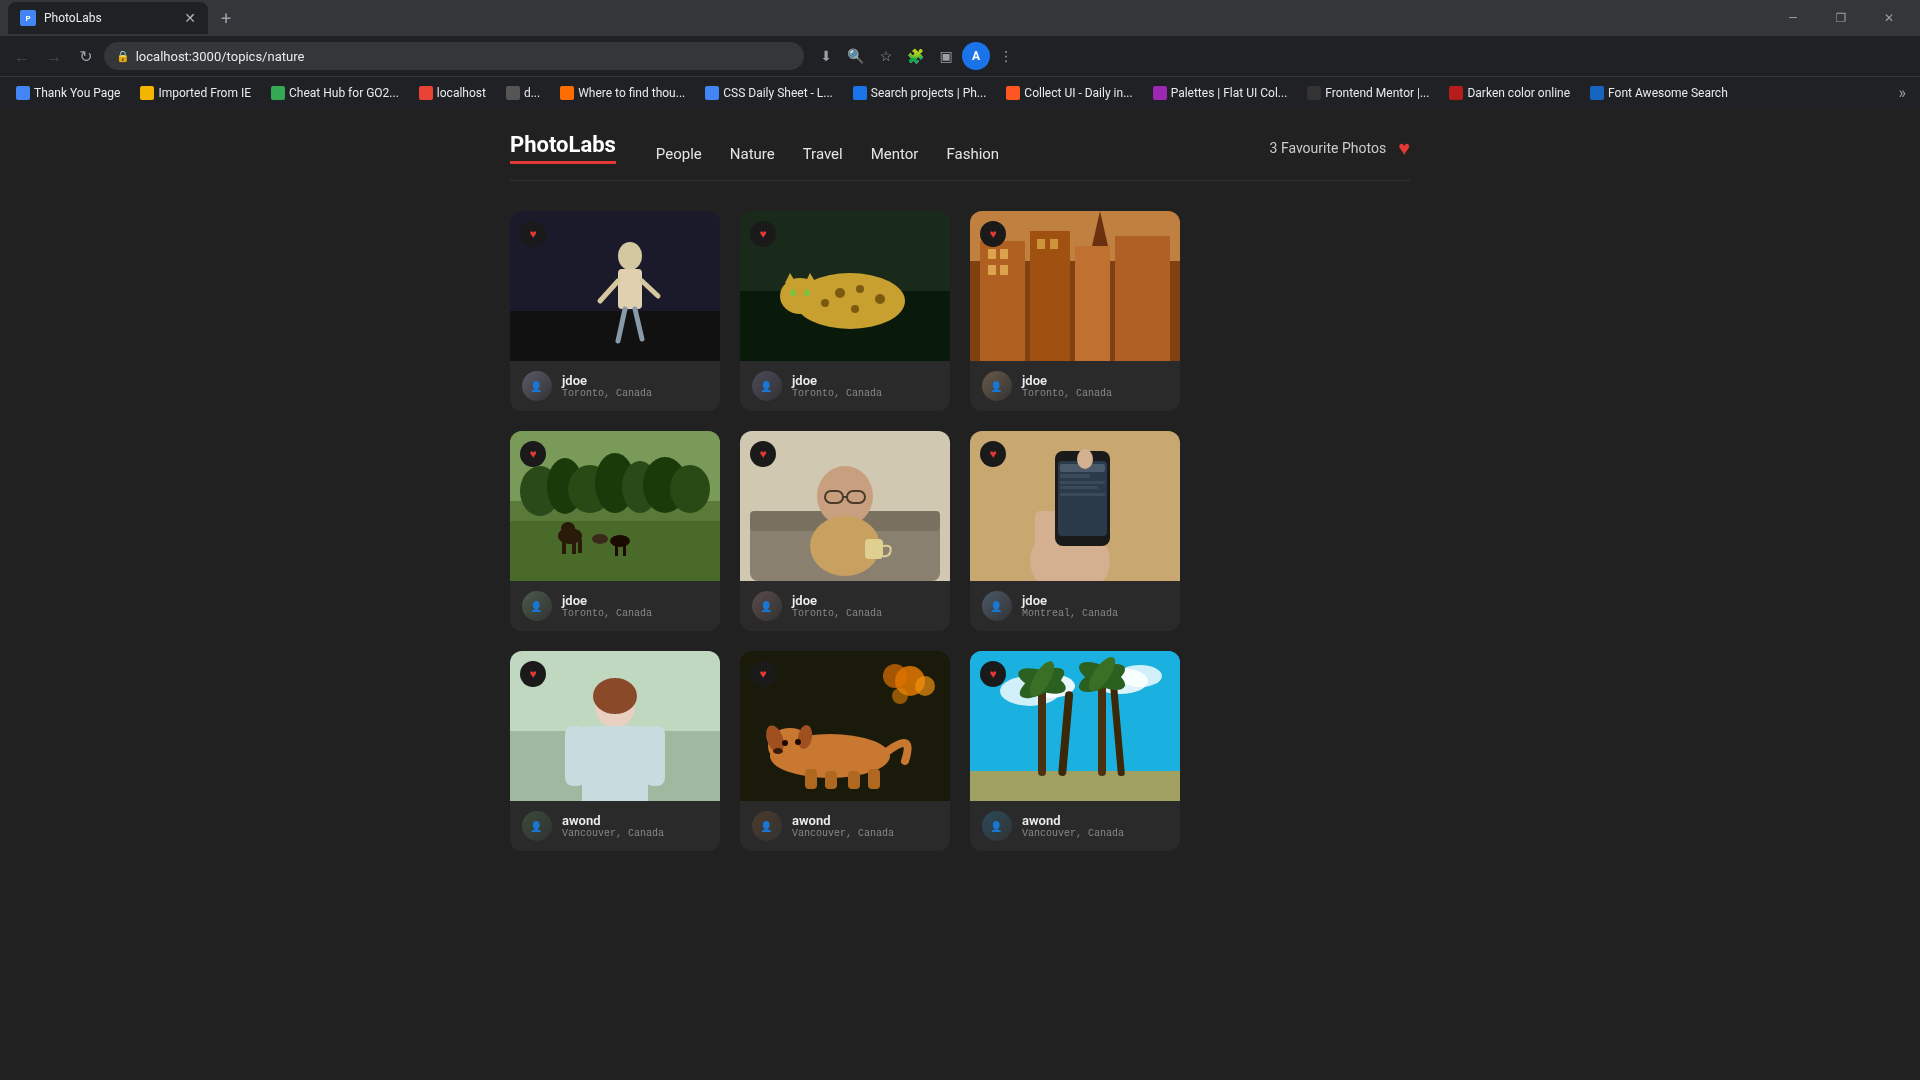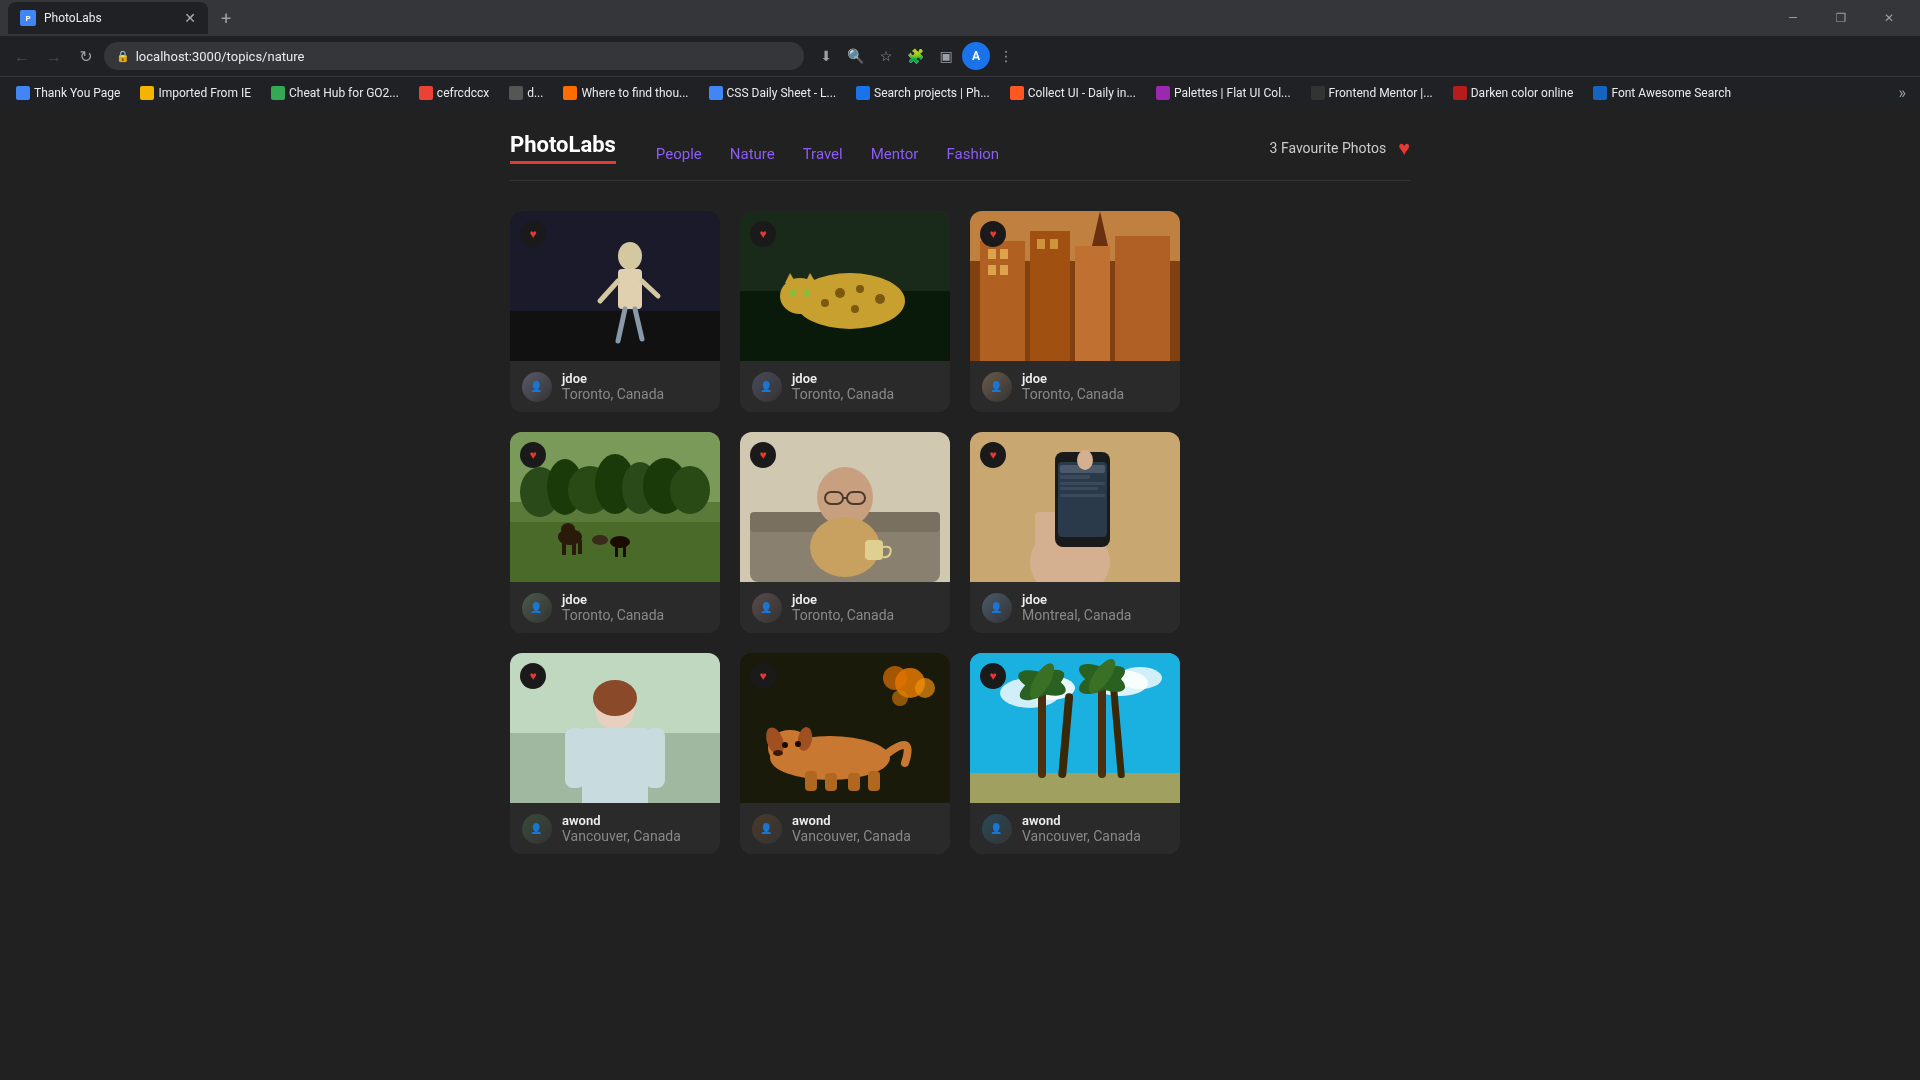--- a/index.html
+++ b/index.html
@@ -415,7 +415,7 @@
     </div>
     <div class="bookmark">
       <div class="bookmark-icon" style="background:#ea4335;"></div>
-      <span>cefrcdccx</span>
+      <span>localhost</span>
     </div>
     <div class="bookmark">
       <div class="bookmark-icon" style="background:#555;"></div>

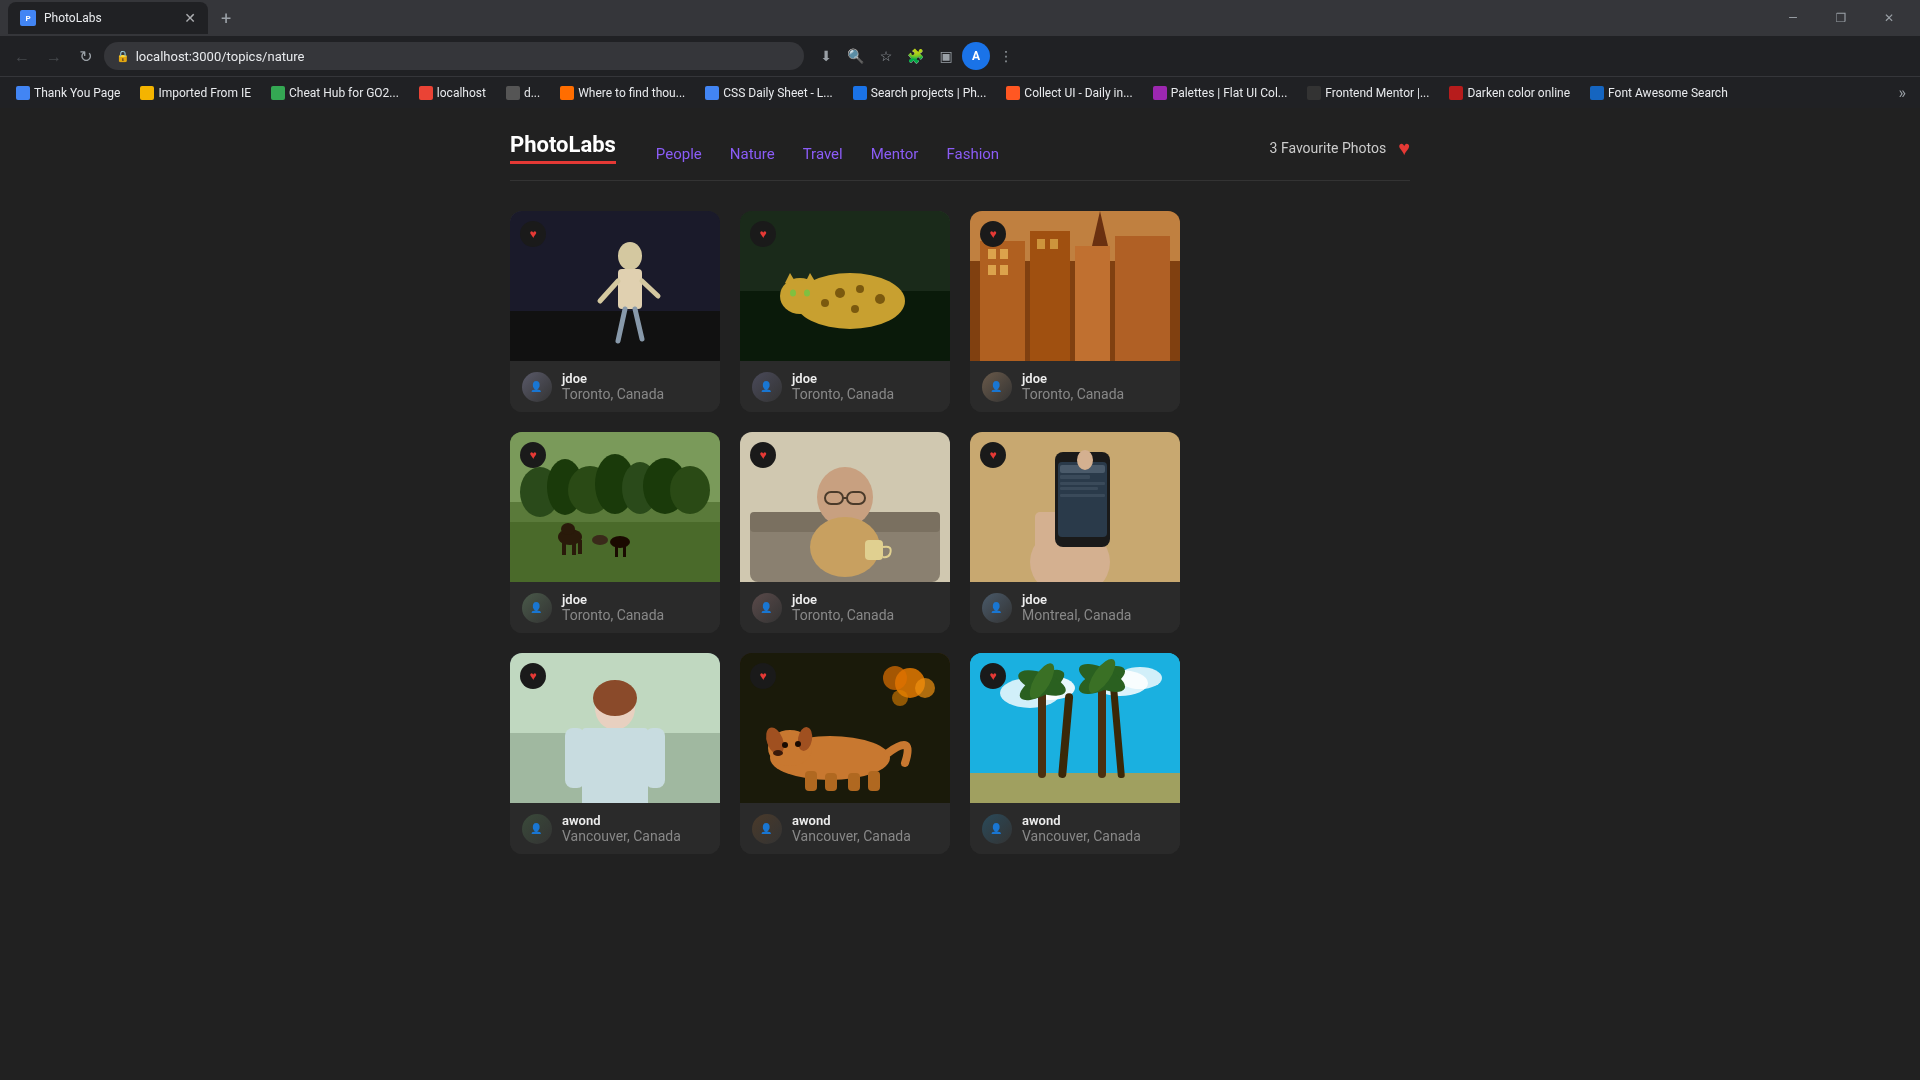--- a/index.html
+++ b/index.html
@@ -237,7 +237,7 @@
 
     .nav-link {
       font-size: 15px;
-      color: #8b5cf6;
+      color: #e5e5e5;
       text-decoration: none;
       cursor: pointer;
       margin-top: 12px;

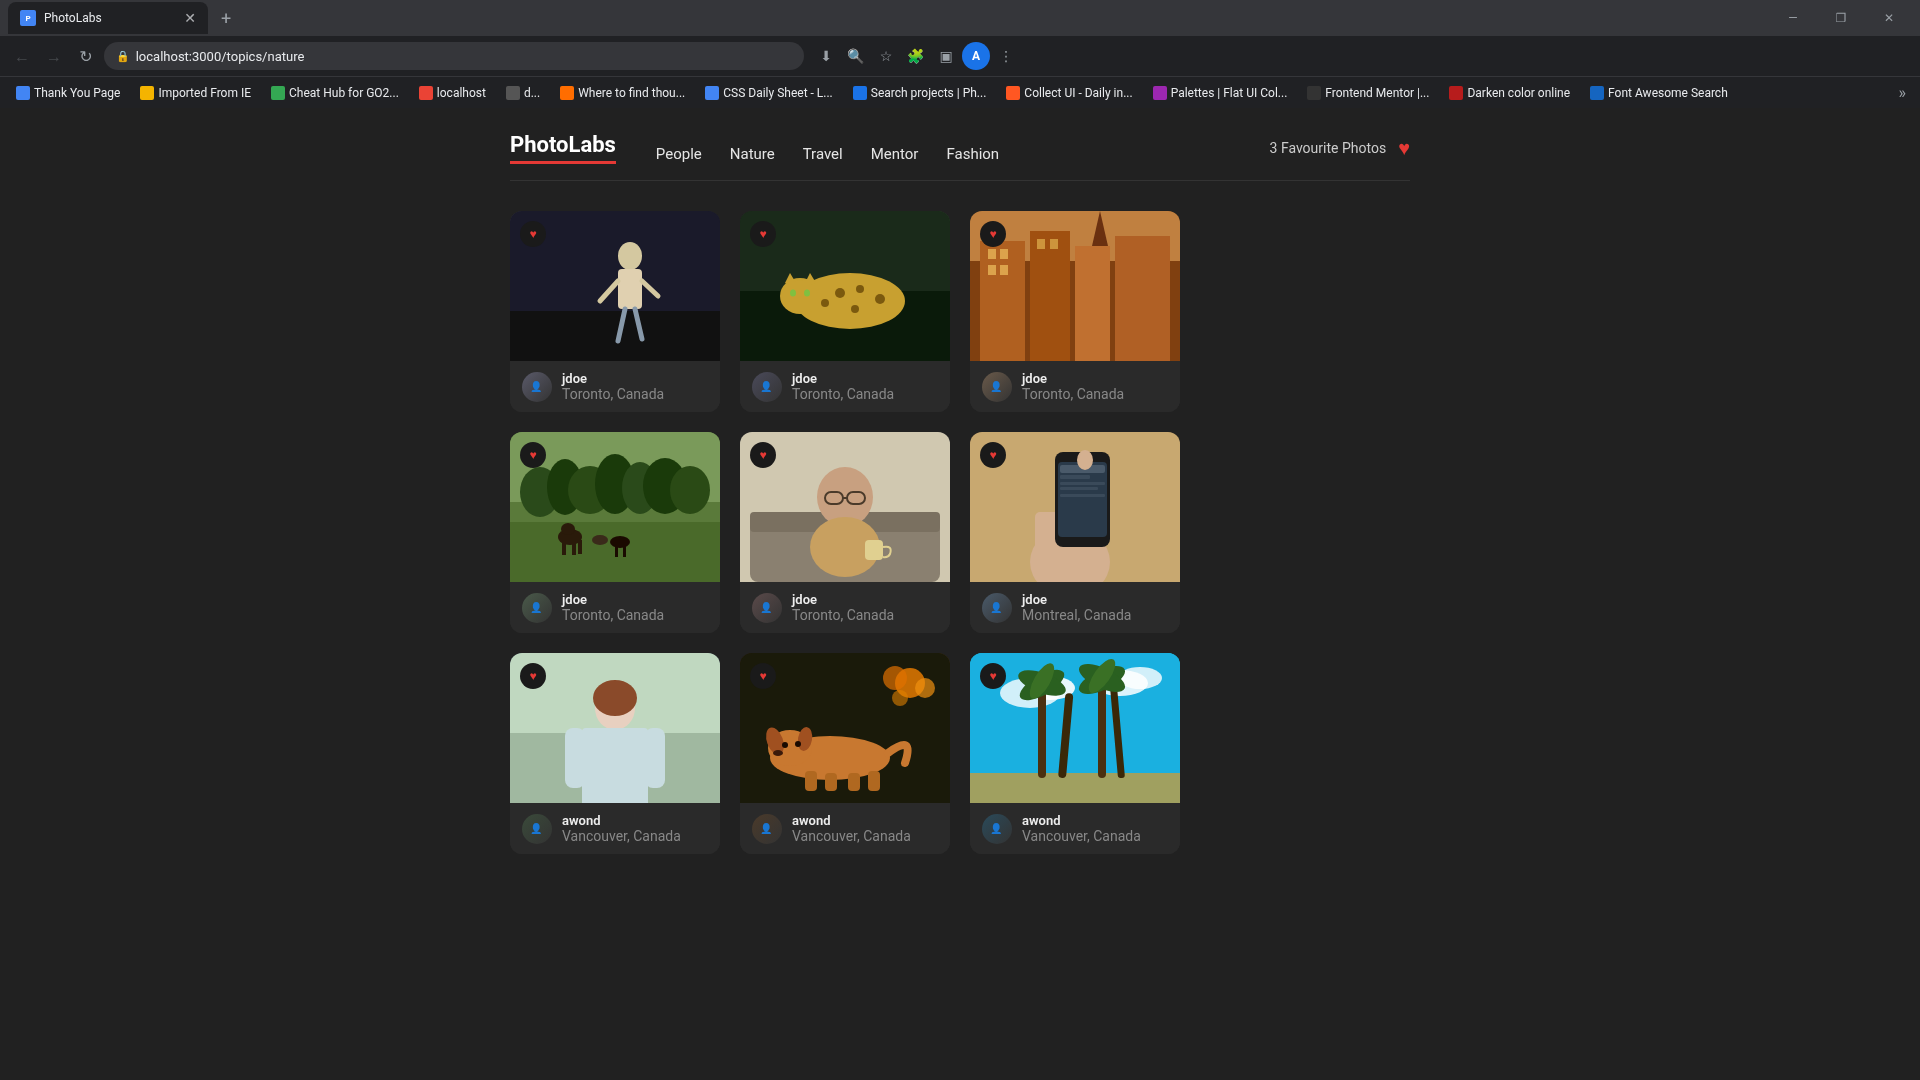--- a/index.html
+++ b/index.html
@@ -339,8 +339,9 @@
     }
 
     .location {
-      font-size: 14px;
+      font-size: 10px;
       color: #888;
+      font-family: Liberation Mono, monospace;
     }
 
     

